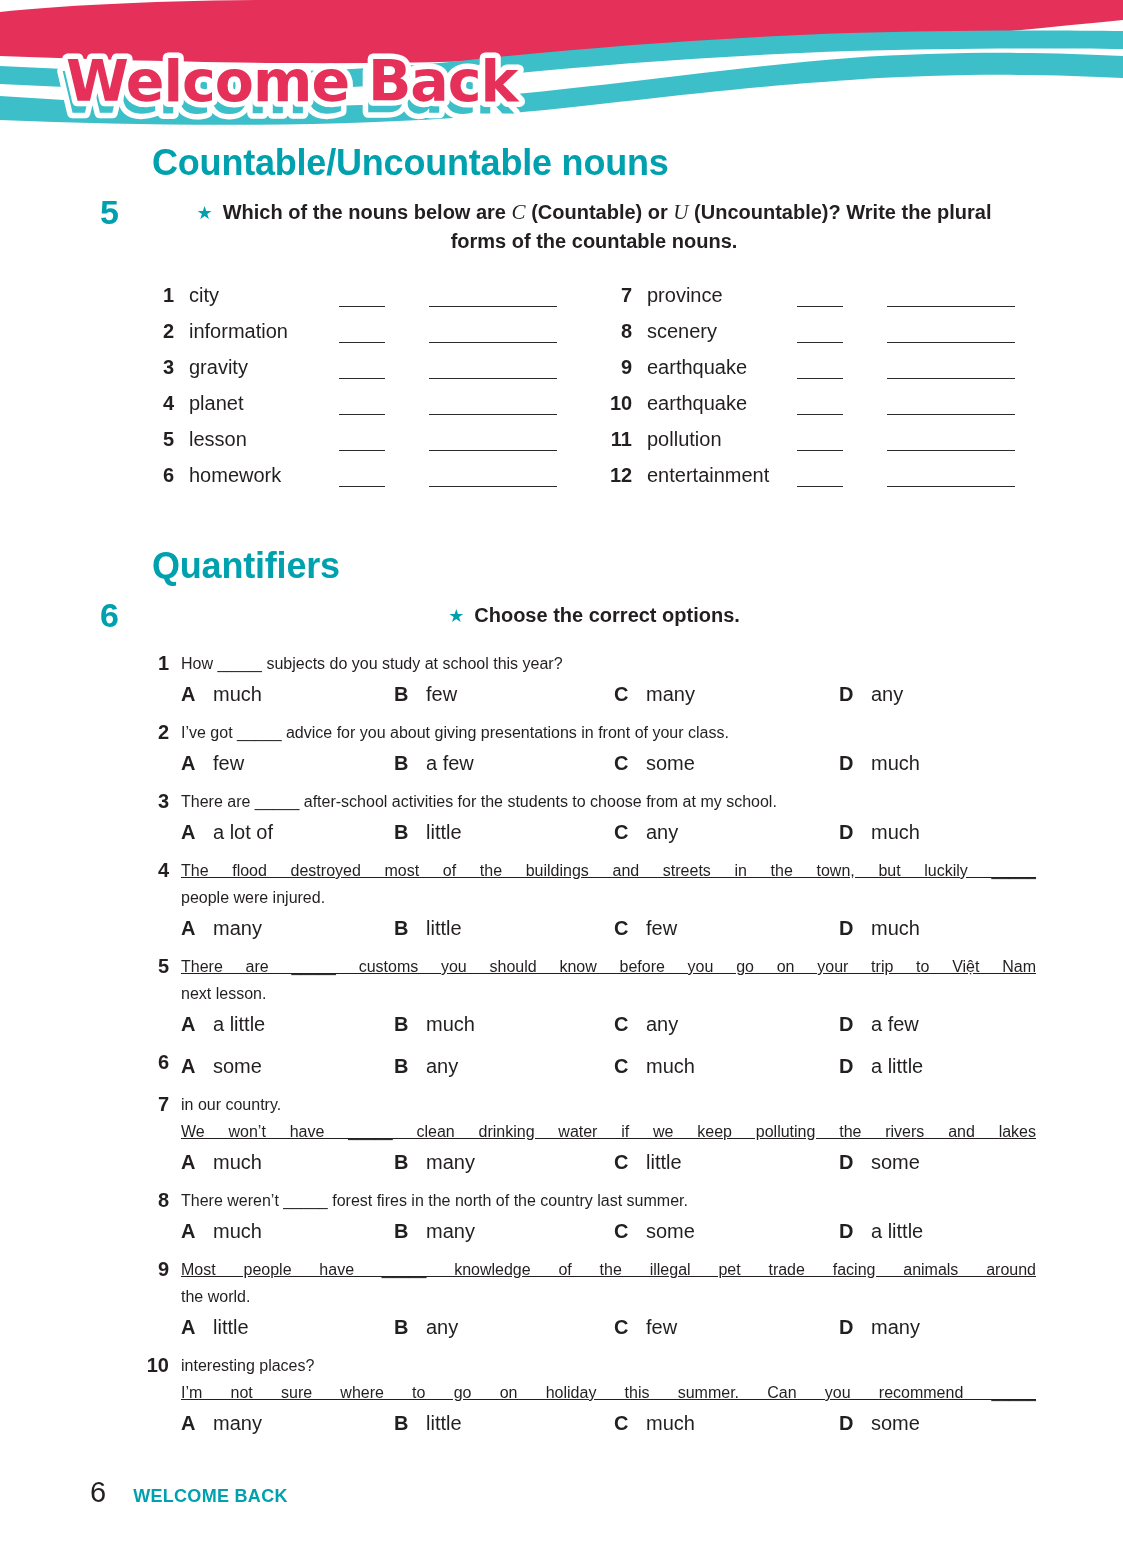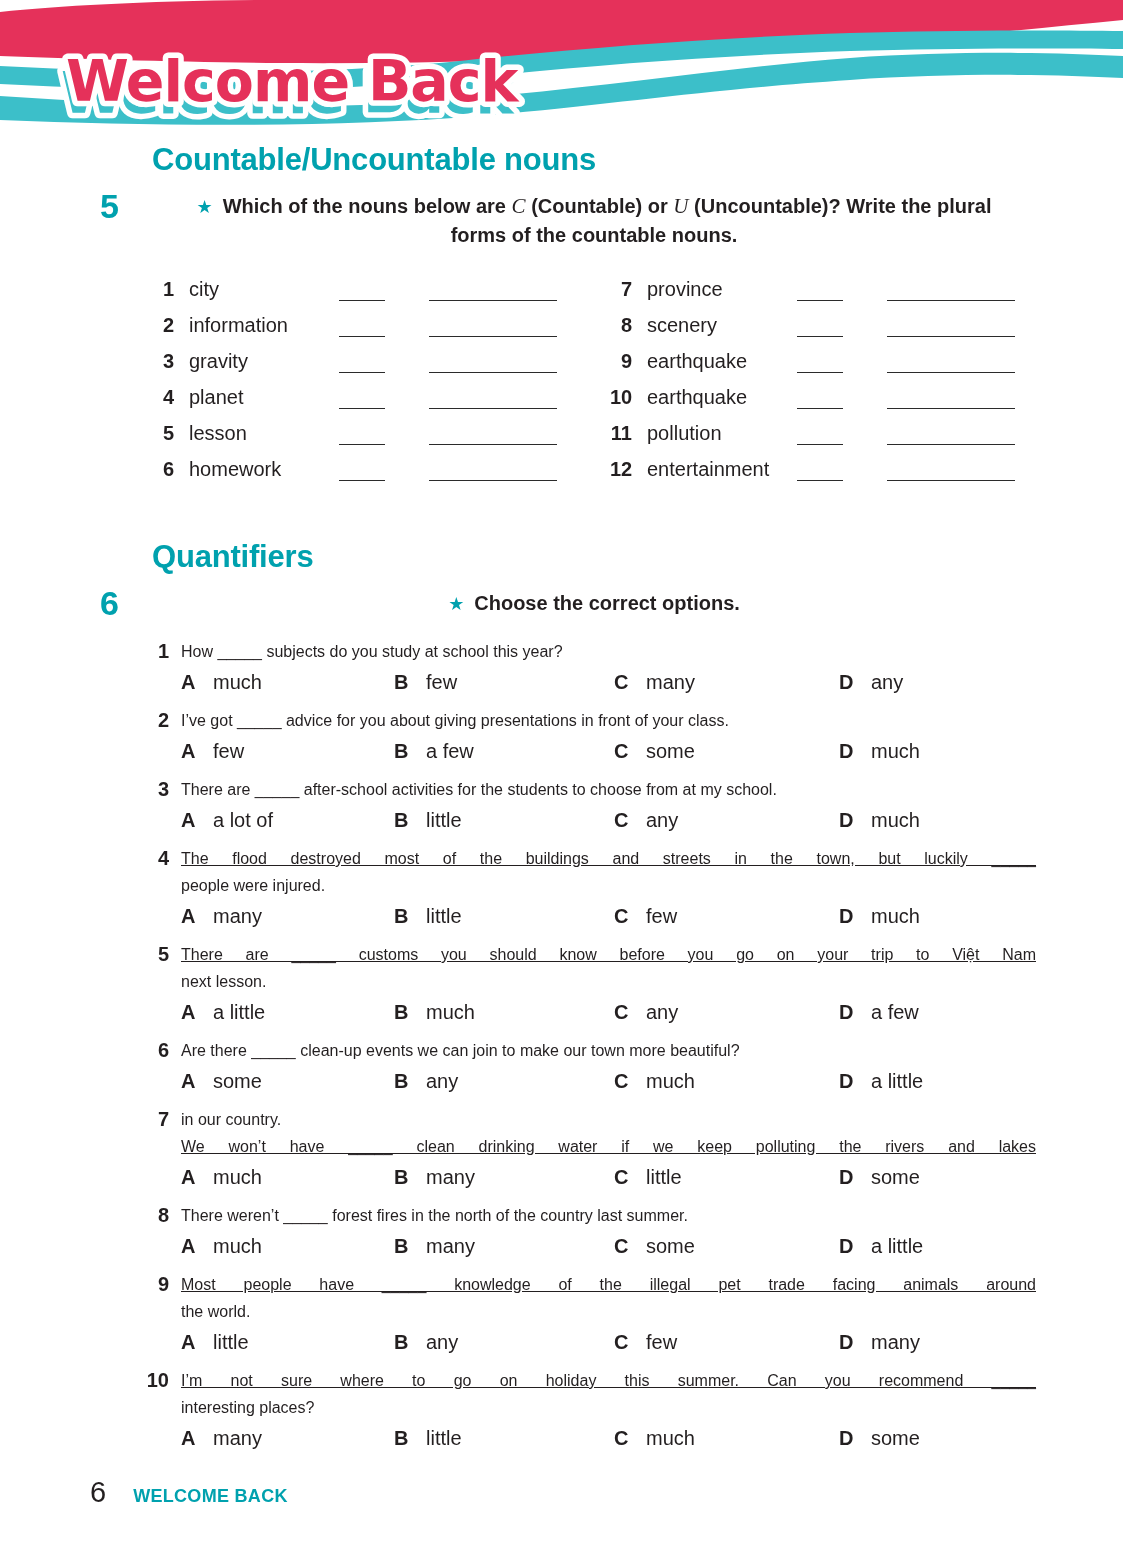--- a/index.html
+++ b/index.html
@@ -19,7 +19,7 @@
 
   
   .content{position:absolute;left:100px;top:142px;width:936px;}
-  .section-heading{color:var(--teal);font-size:31px;font-weight:bold;margin:0 0 12px 52px;letter-spacing:-0.2px;}
+  .section-heading{color:var(--teal);font-size:36px;font-weight:bold;margin:0 0 12px 52px;letter-spacing:-0.2px;}
   .exercise{display:flex;align-items:flex-start;}
   .ex-num{width:52px;flex-shrink:0;color:var(--teal);font-size:34px;font-weight:bold;line-height:32px;}
   .ex-body{flex:1;font-size:20px;}

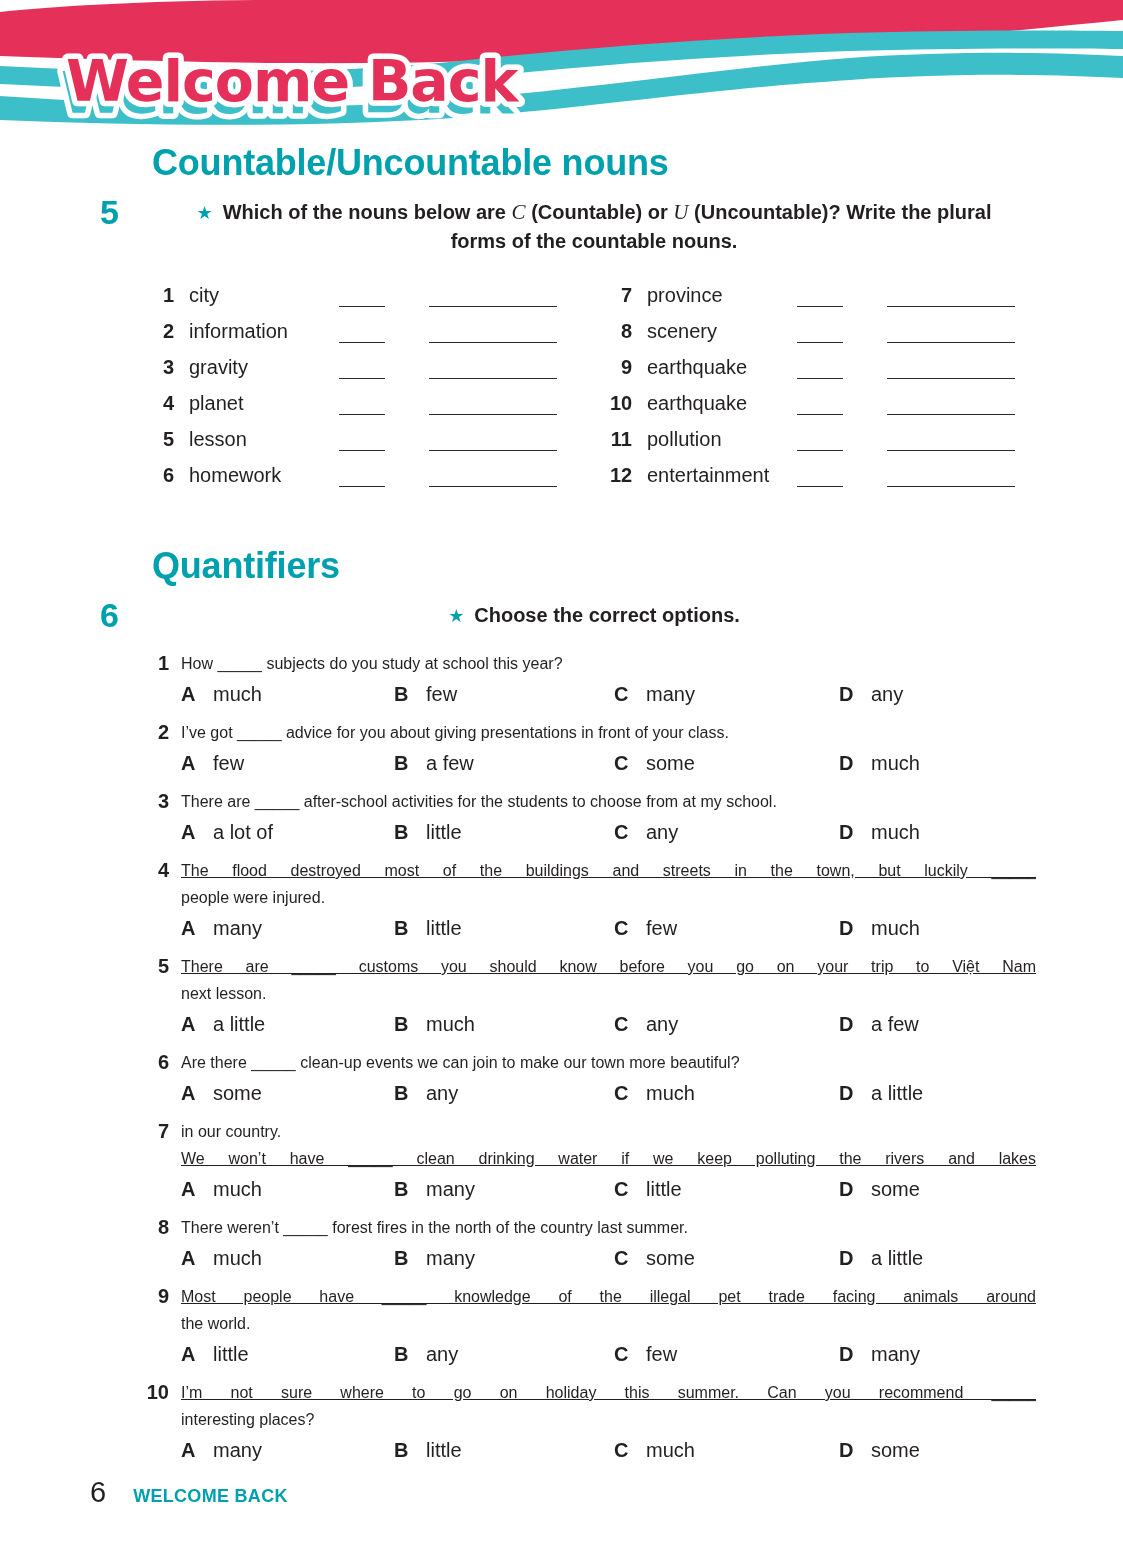--- a/index.html
+++ b/index.html
@@ -309,7 +309,6 @@
                 <div class="q-row">
                   <div class="q-num">6</div>
                   <div class="q-body">
-                    <div class="q-line">Are there _____ clean-up events we can join to make our town more beautiful?</div>
                     <div class="options">
                       <div class="opt">
                         <span class="opt-letter">A</span>

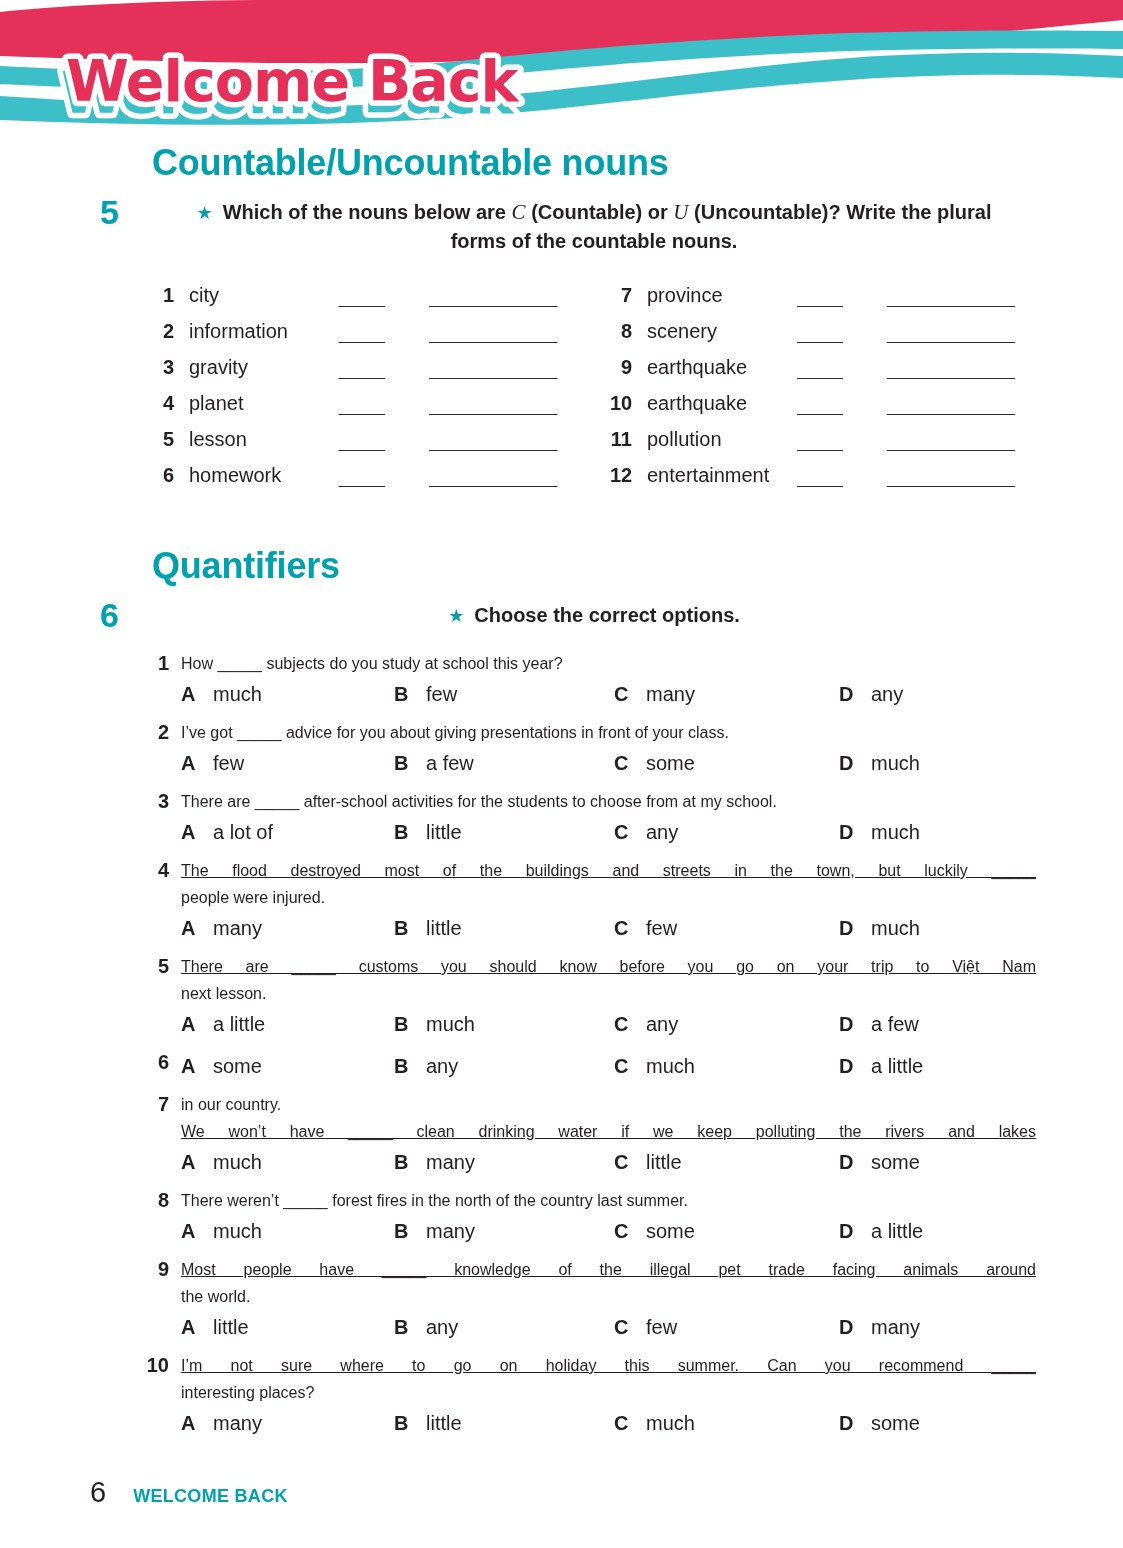--- a/index.html
+++ b/index.html
@@ -414,8 +414,8 @@
                 <div class="q-row">
                   <div class="q-num">10</div>
                   <div class="q-body">
+                    <div class="q-line">interesting places?</div>
                     <div class="q-line justified">I’m not sure where to go on holiday this summer. Can you recommend _____</div>
-                    <div class="q-line">interesting places?</div>
                     <div class="options">
                       <div class="opt">
                         <span class="opt-letter">A</span>

